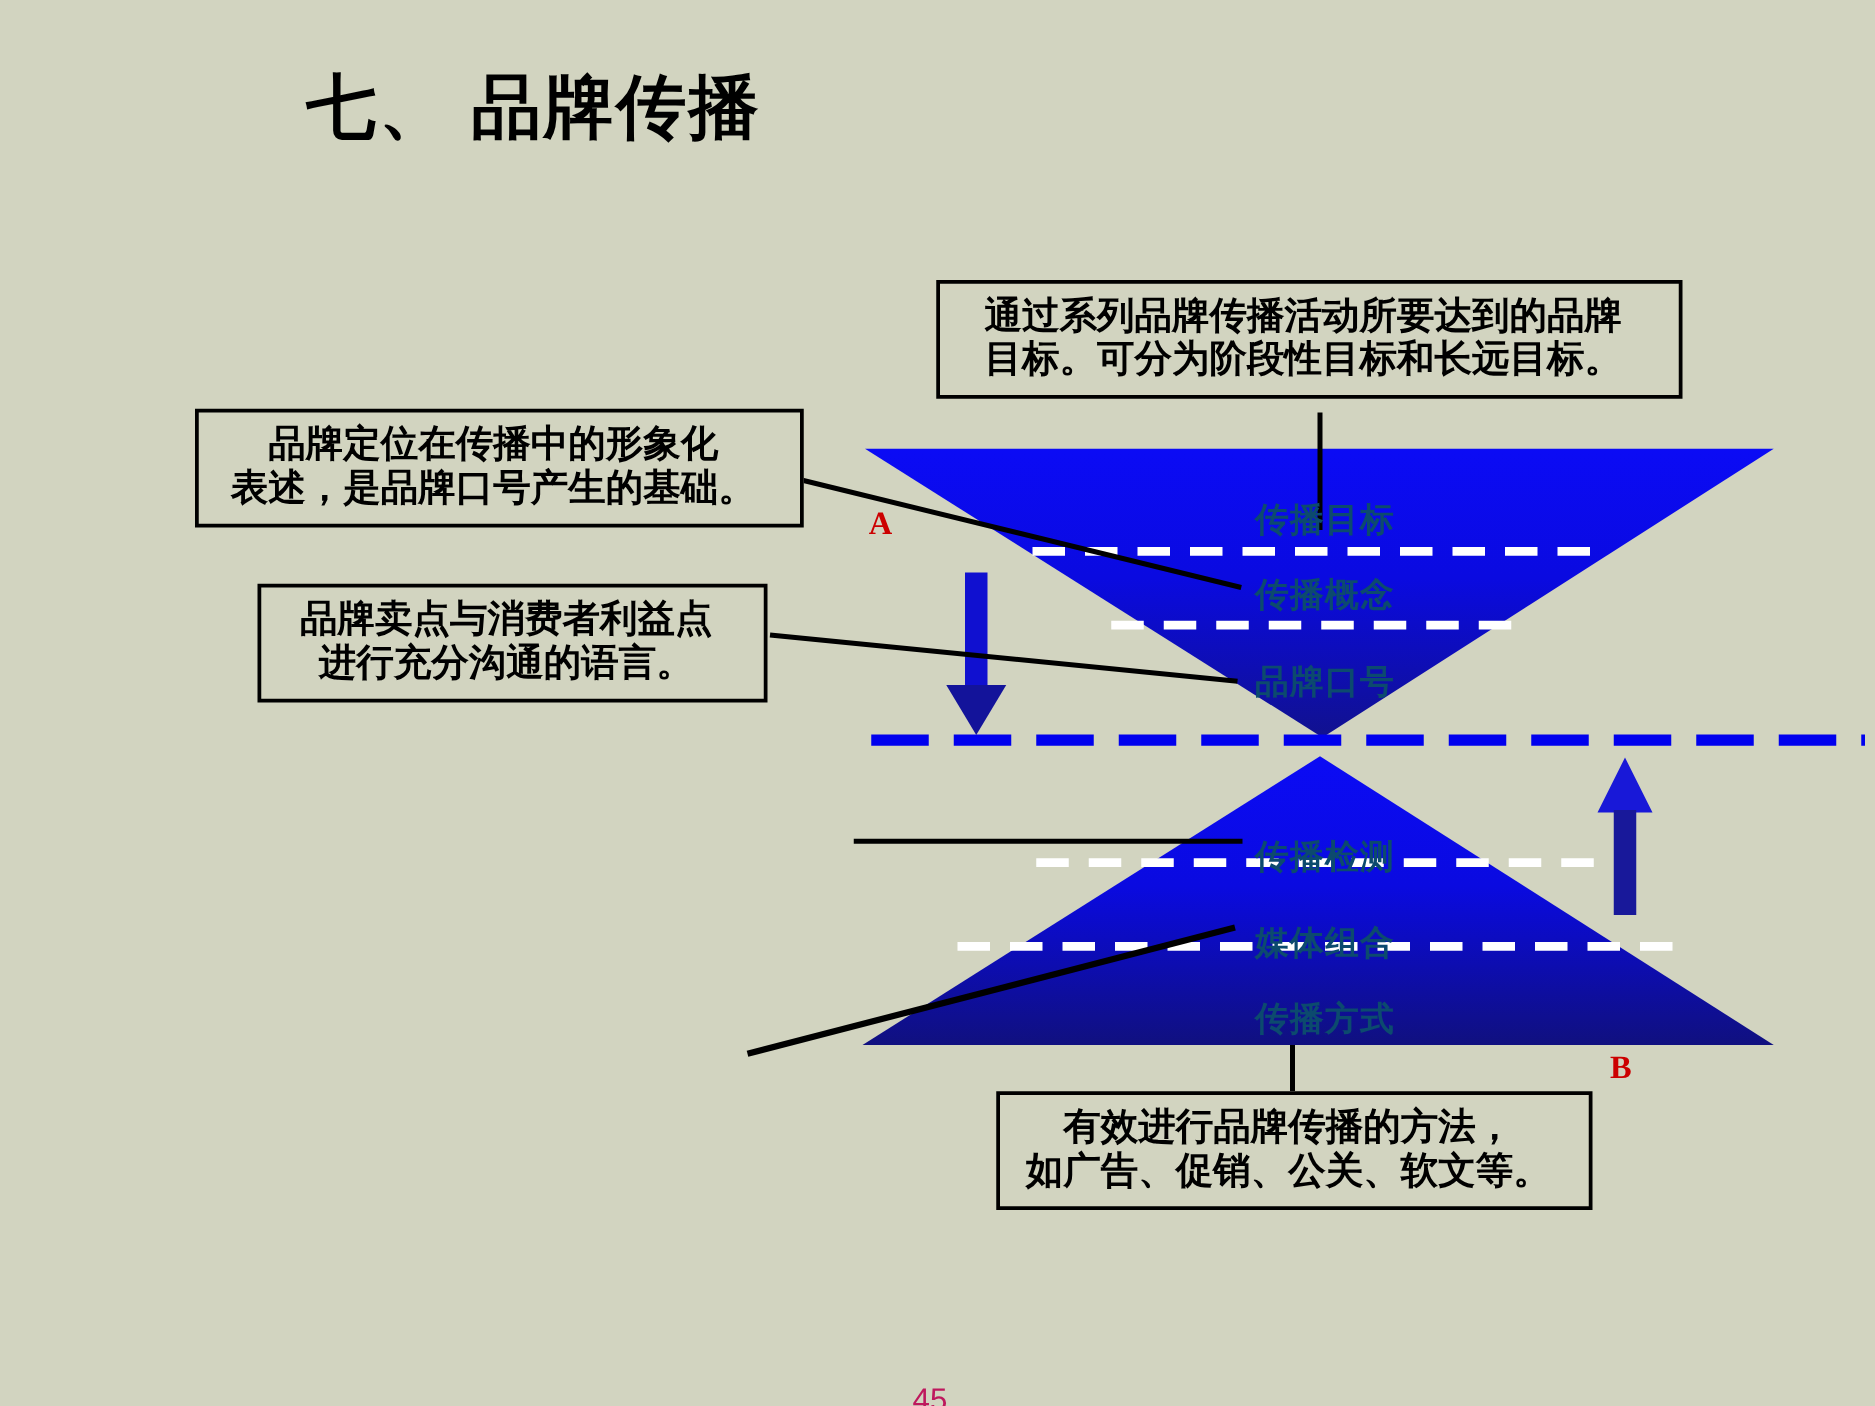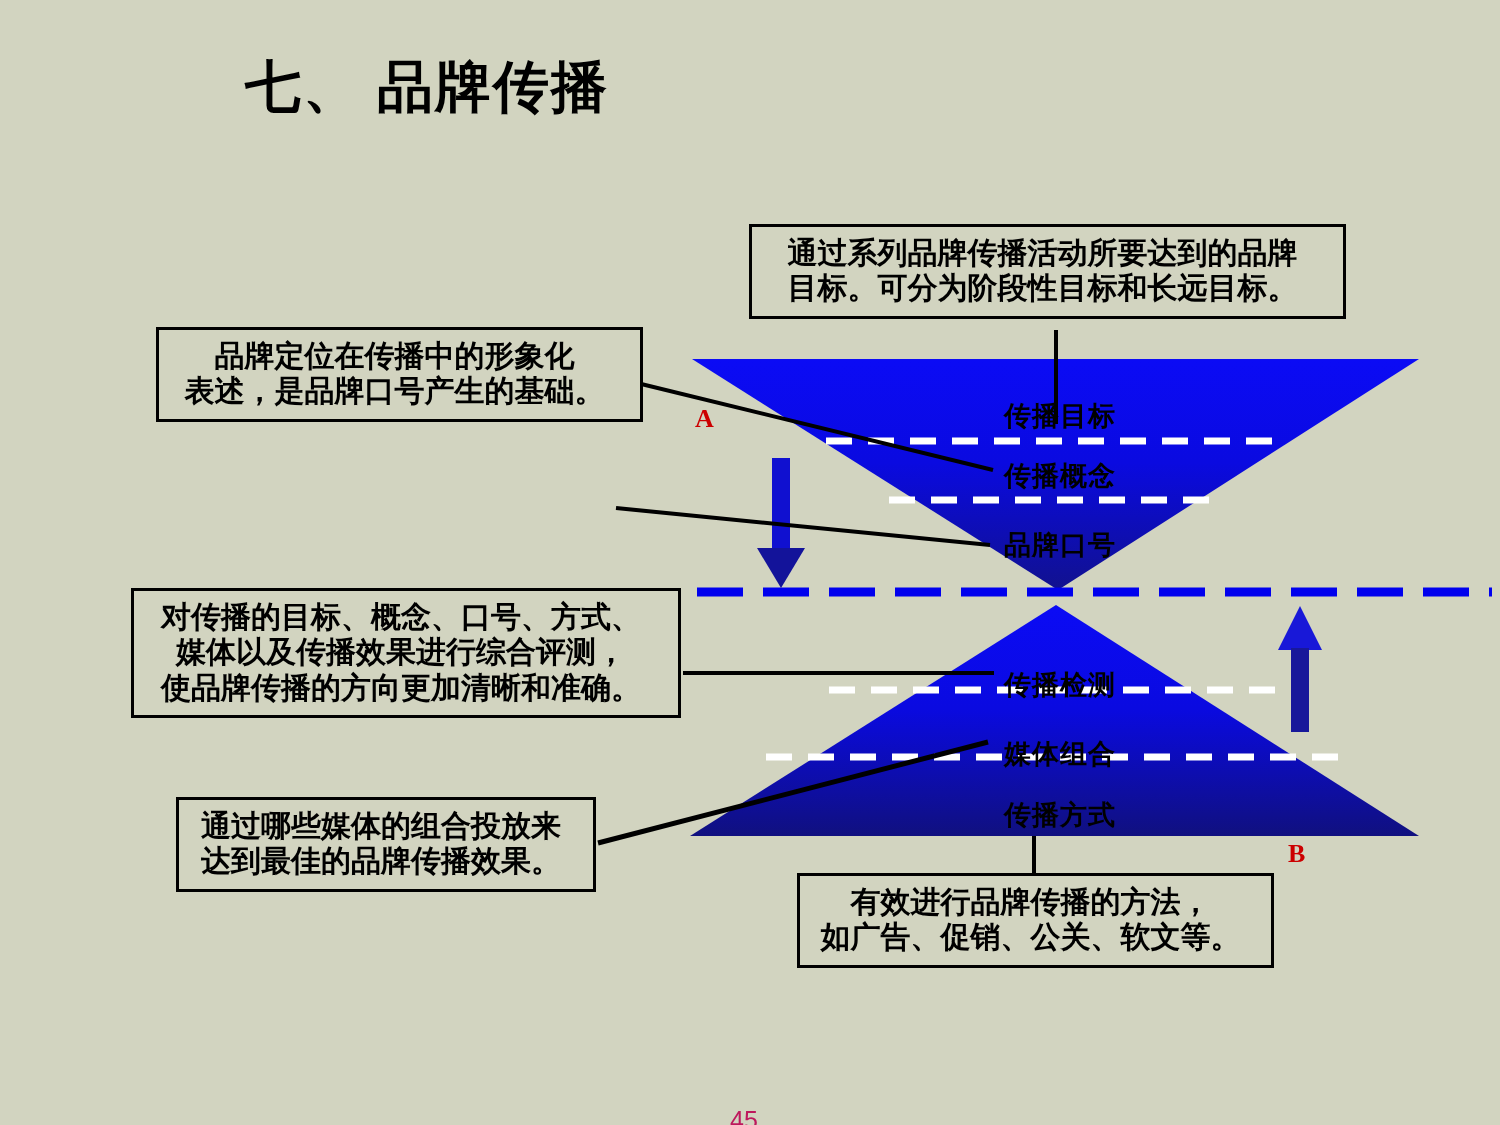--- a/index.html
+++ b/index.html
@@ -69,7 +69,7 @@
   
   .tier-label {
     position: absolute;
-    color: #000000;
+    color: #0c4a6e;
     font-weight: bold;
     font-size: 27px;
     letter-spacing: 1px;

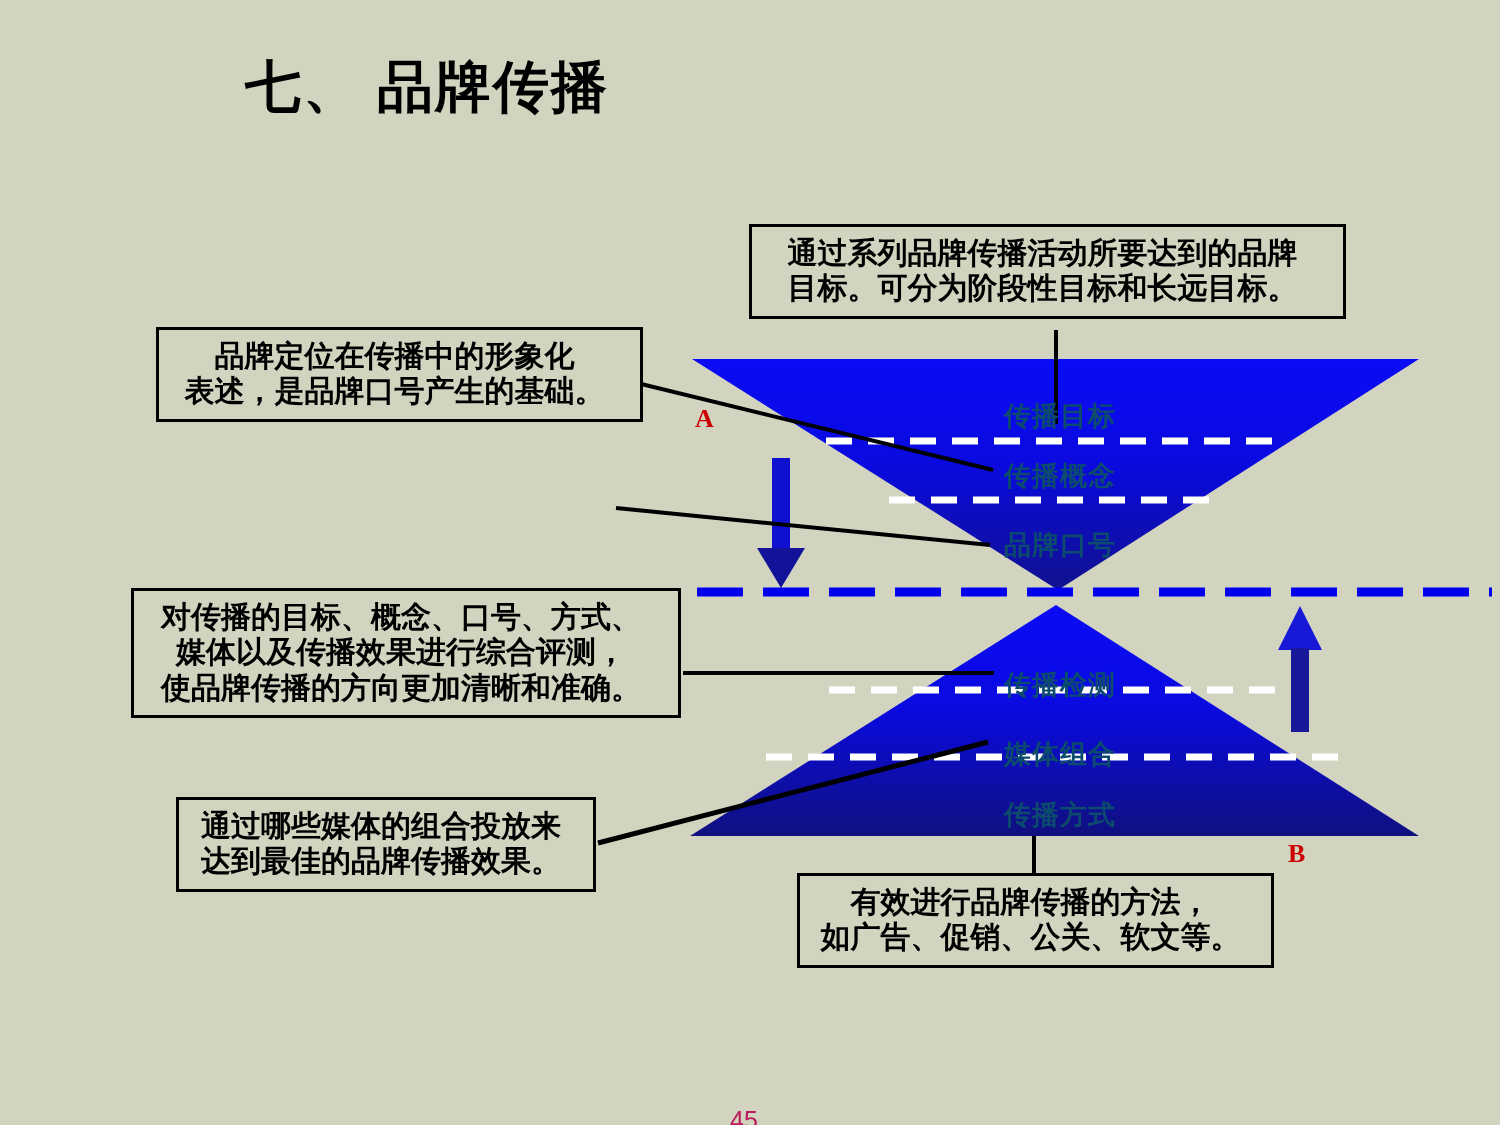--- a/index.html
+++ b/index.html
@@ -184,6 +184,8 @@
   <div class="callout" id="box-concept">品牌定位在传播中的形象化
 表述，是品牌口号产生的基础。</div>
 
+  <div class="callout" id="box-slogan">品牌卖点与消费者利益点
+进行充分沟通的语言。</div>
 
   <div class="callout" id="box-monitor">对传播的目标、概念、口号、方式、
 媒体以及传播效果进行综合评测，

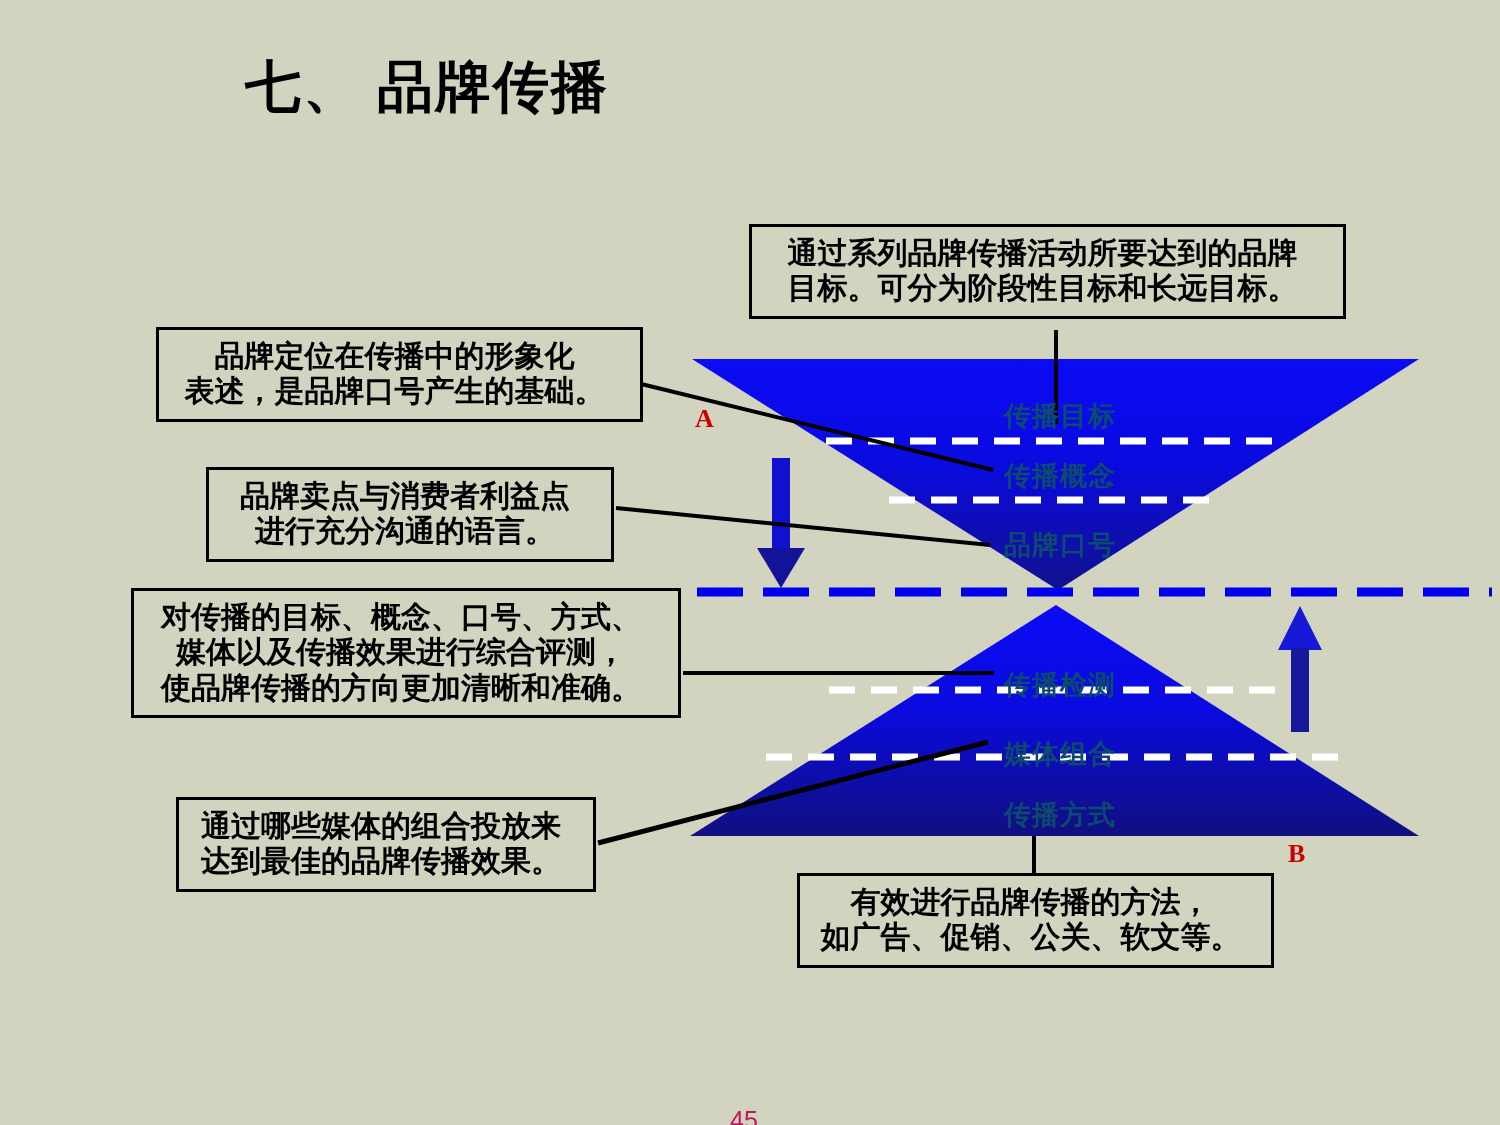--- a/index.html
+++ b/index.html
@@ -187,9 +187,6 @@
   <div class="callout" id="box-slogan">品牌卖点与消费者利益点
 进行充分沟通的语言。</div>
 
-  <div class="callout" id="box-monitor">对传播的目标、概念、口号、方式、
-媒体以及传播效果进行综合评测，
-使品牌传播的方向更加清晰和准确。</div>
 
   <div class="callout" id="box-media">通过哪些媒体的组合投放来
 达到最佳的品牌传播效果。</div>

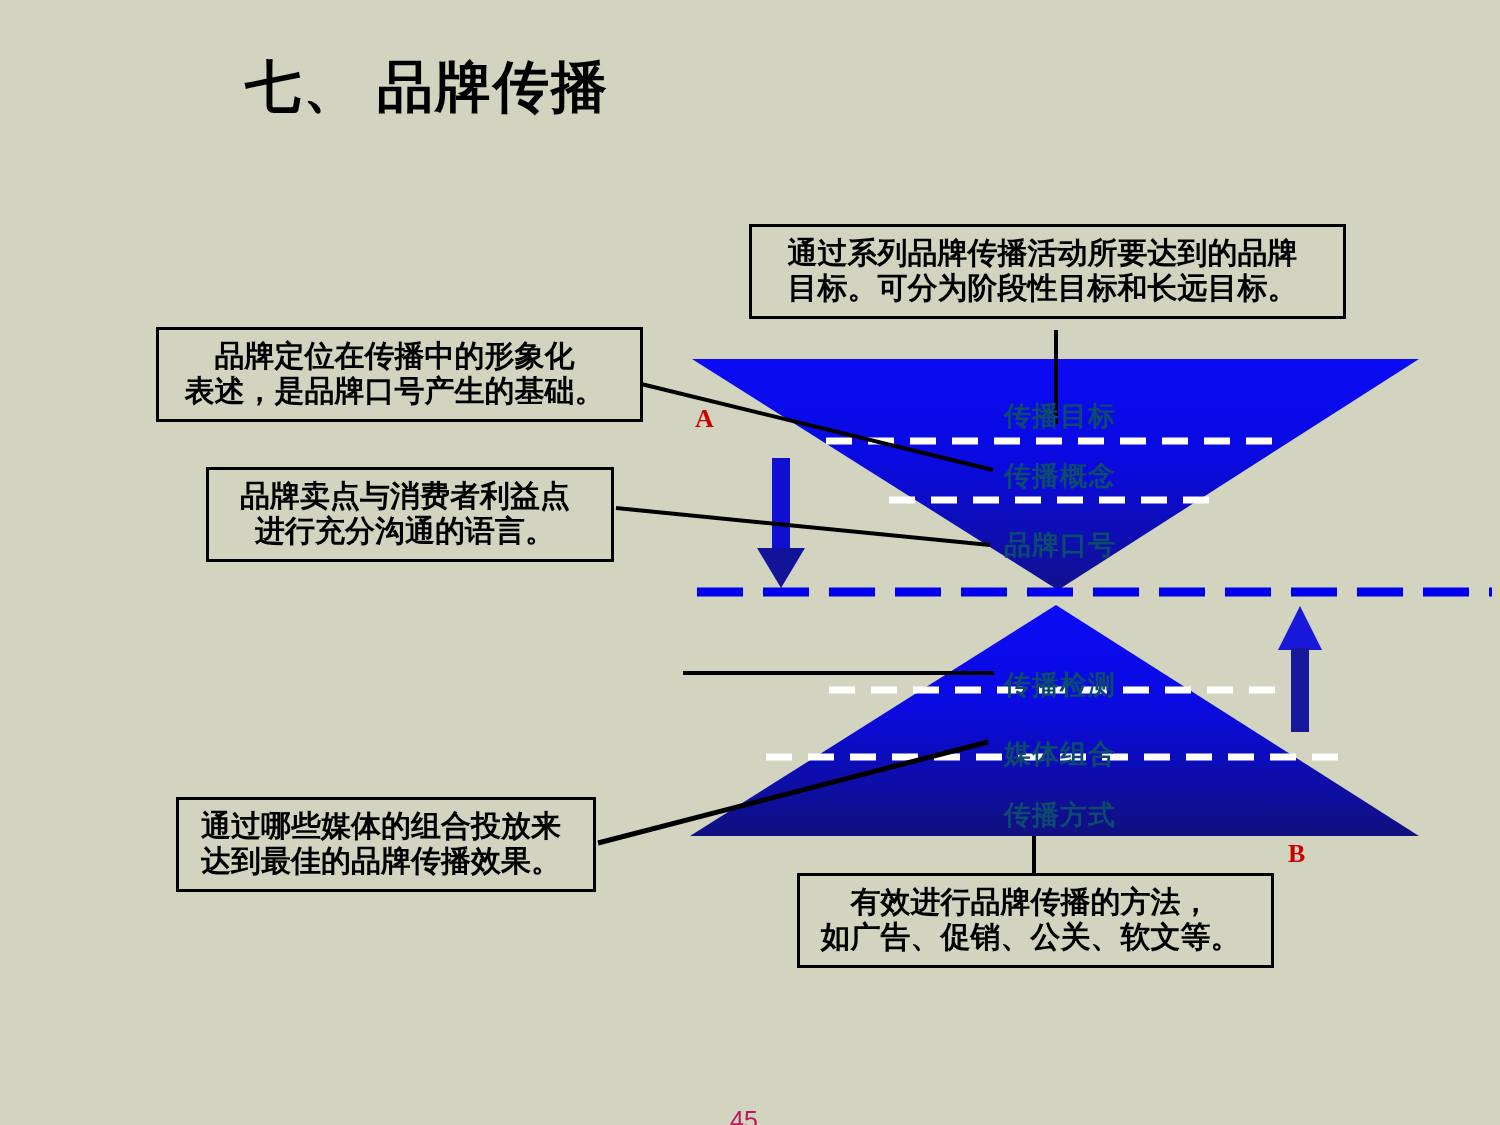--- a/index.html
+++ b/index.html
@@ -188,8 +188,6 @@
 进行充分沟通的语言。</div>
 
 
-  <div class="callout" id="box-media">通过哪些媒体的组合投放来
-达到最佳的品牌传播效果。</div>
 
   <div class="callout" id="box-method">有效进行品牌传播的方法，
 如广告、促销、公关、软文等。</div>

